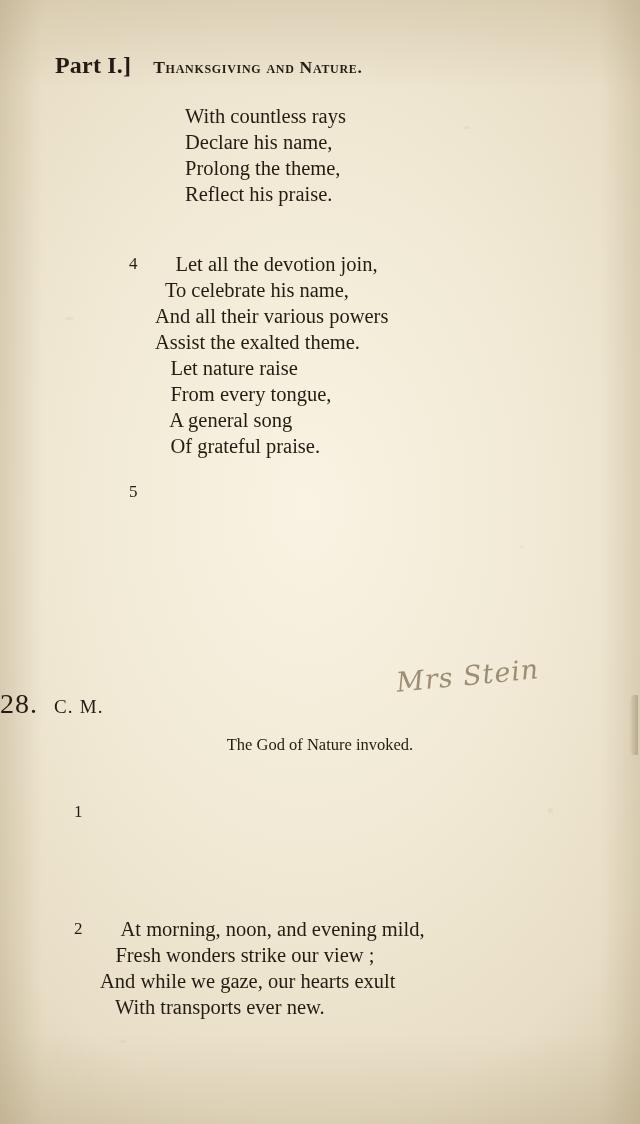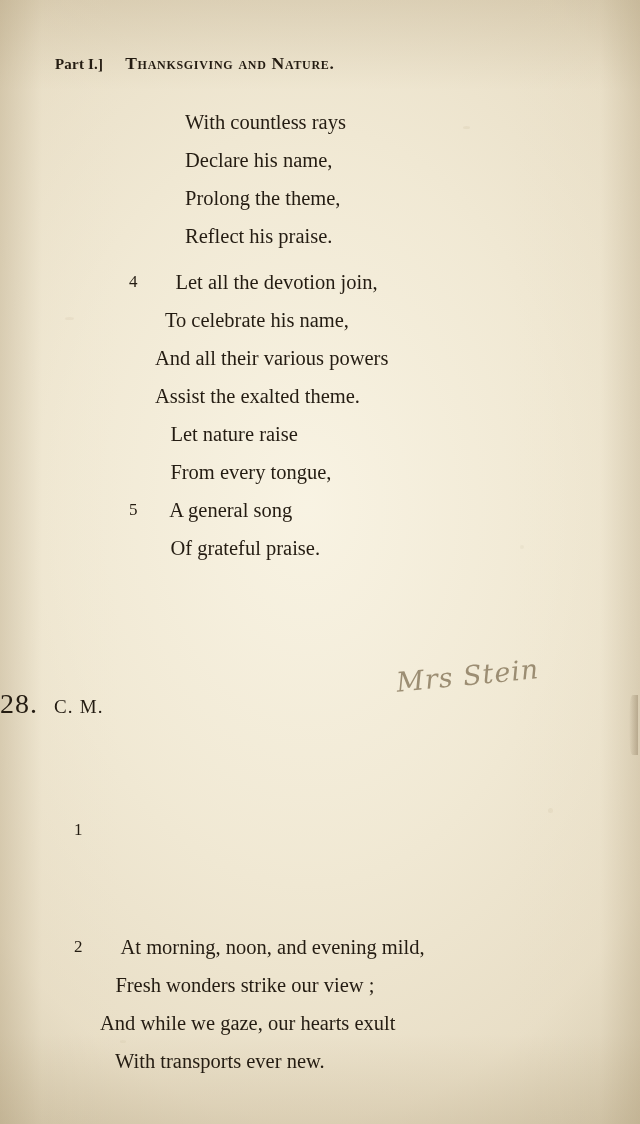--- a/index.html
+++ b/index.html
@@ -49,7 +49,7 @@
   }
   .running-head .part {
     font-weight: bold;
-    font-size: 15px;
+    font-size: 24px;
   }
   .running-head .title {
     margin-left: 22px;

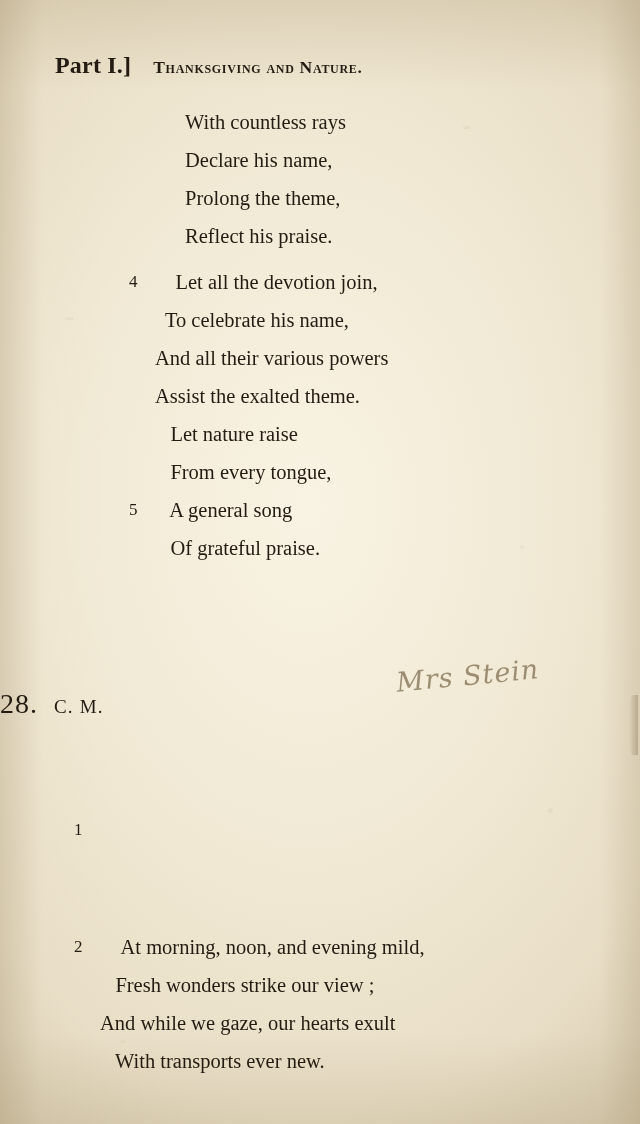--- a/index.html
+++ b/index.html
@@ -61,7 +61,7 @@
   .verse {
     position: absolute;
     font-size: 20.5px;
-    line-height: 38px;
+    line-height: 26px;
     white-space: pre;
   }
   .verse .num {

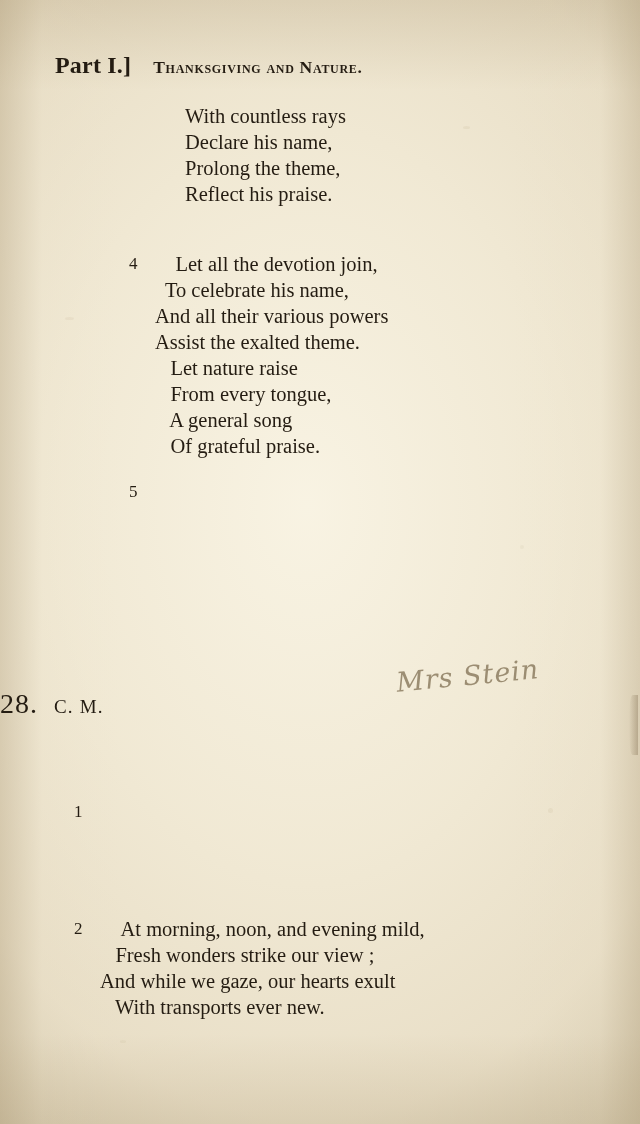--- a/index.html
+++ b/index.html
@@ -159,6 +159,7 @@
   <div class="hymn-number" style="top:688px;">
     <span>28.</span><span class="meter">C. M.</span>
   </div>
+  <div class="hymn-subtitle" style="top:735px;">The God of Nature invoked.</div>
 
   <div class="verse" style="left:100px; top:773px;">
     <span class="num">1</span>

